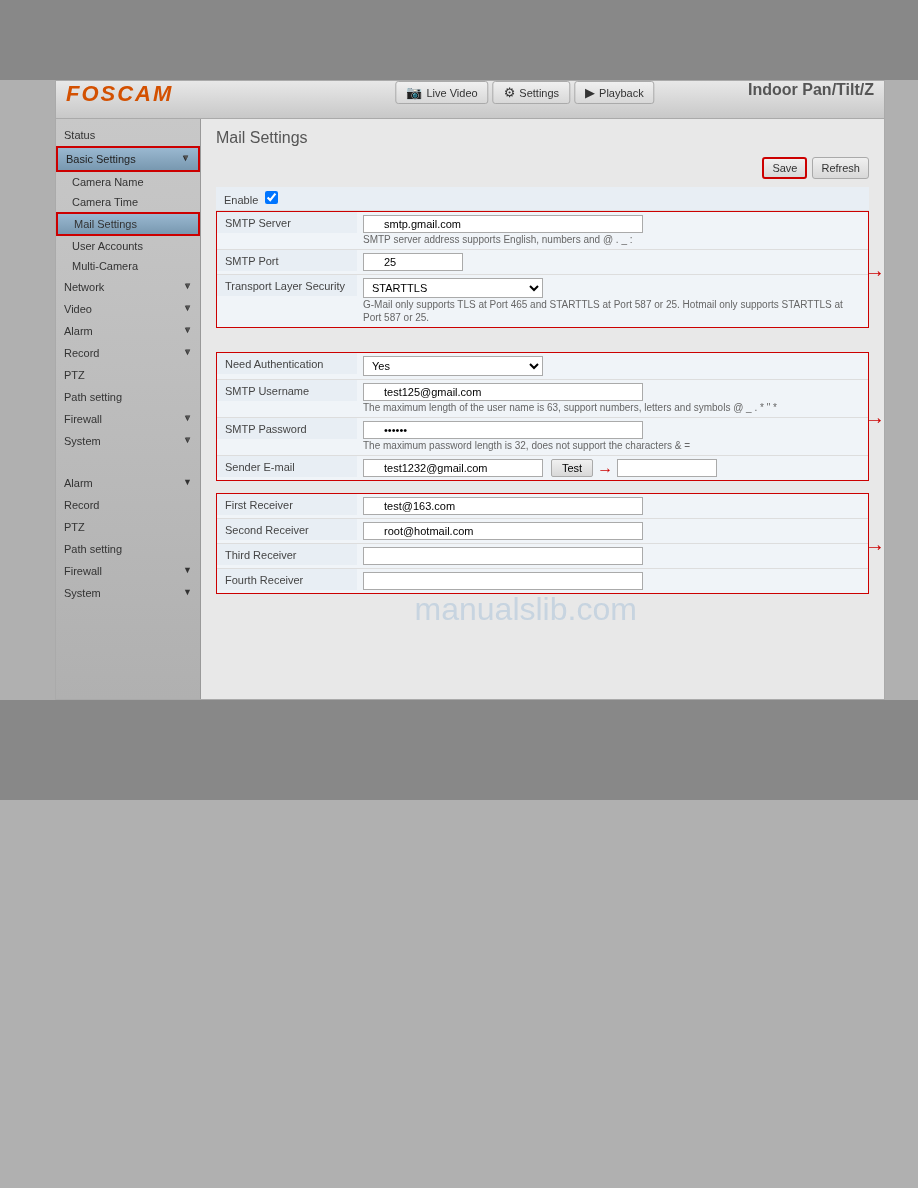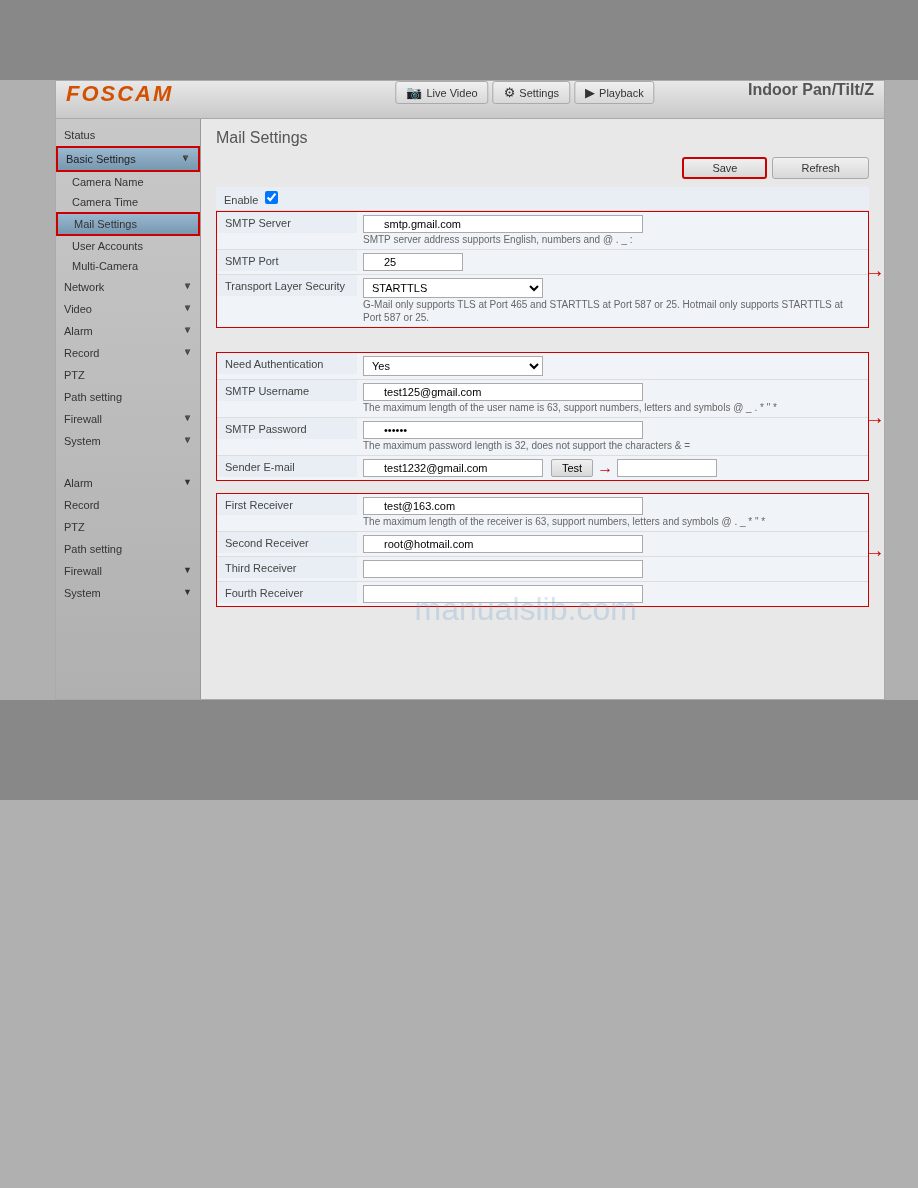--- a/index.html
+++ b/index.html
@@ -151,7 +151,7 @@
     }
 
     .btn {
-      padding: 3px 28px;
+      padding: 3px 8px;
       font-size: 11px;
       border: 1px solid #aaa;
       border-radius: 3px;

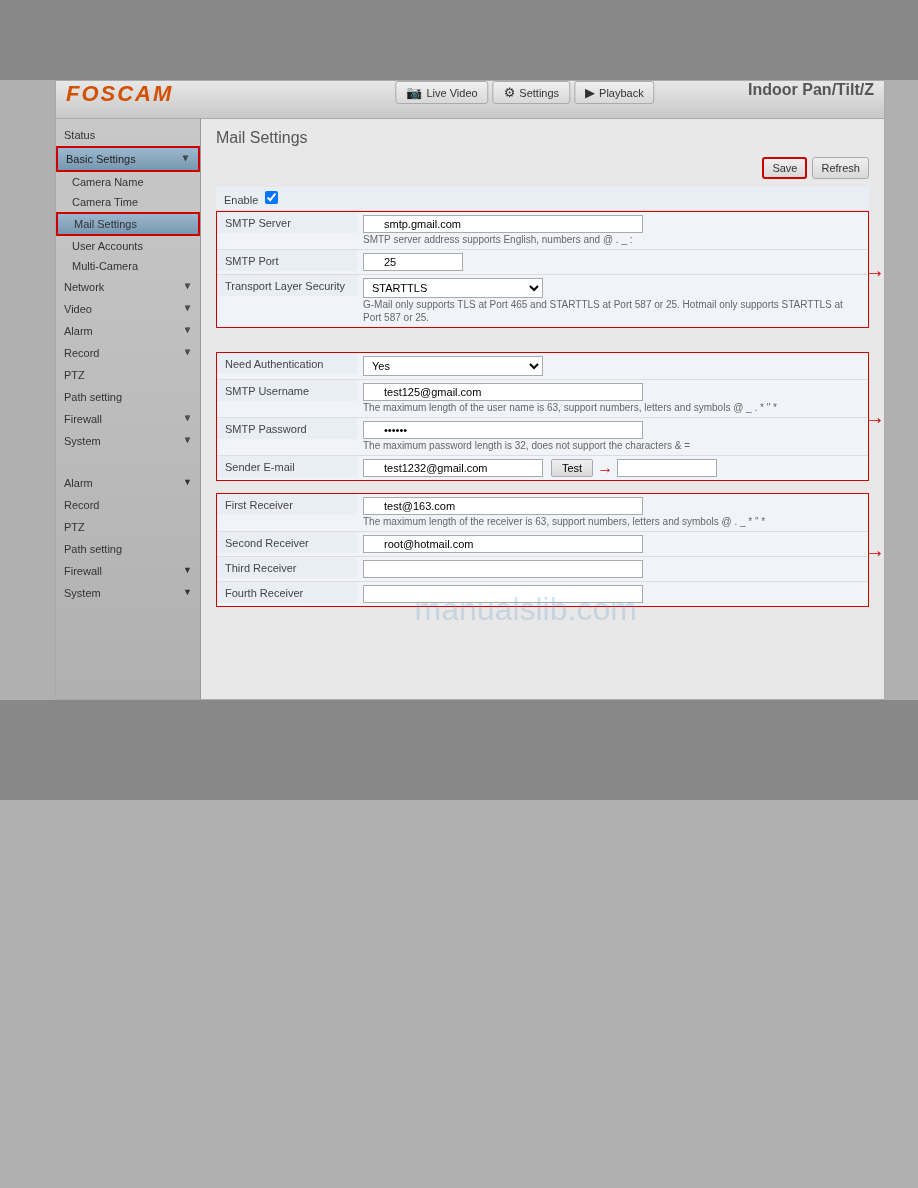--- a/index.html
+++ b/index.html
@@ -477,7 +477,6 @@
               <div class="form-label">First Receiver</div>
               <div class="form-value">
                 <input type="text" class="form-input form-input-wide" value="test@163.com" style="">
-                <div class="form-hint">The maximum length of the receiver is 63, support numbers, letters and symbols @ . _ * " *</div>
               </div>
             </div>
 

